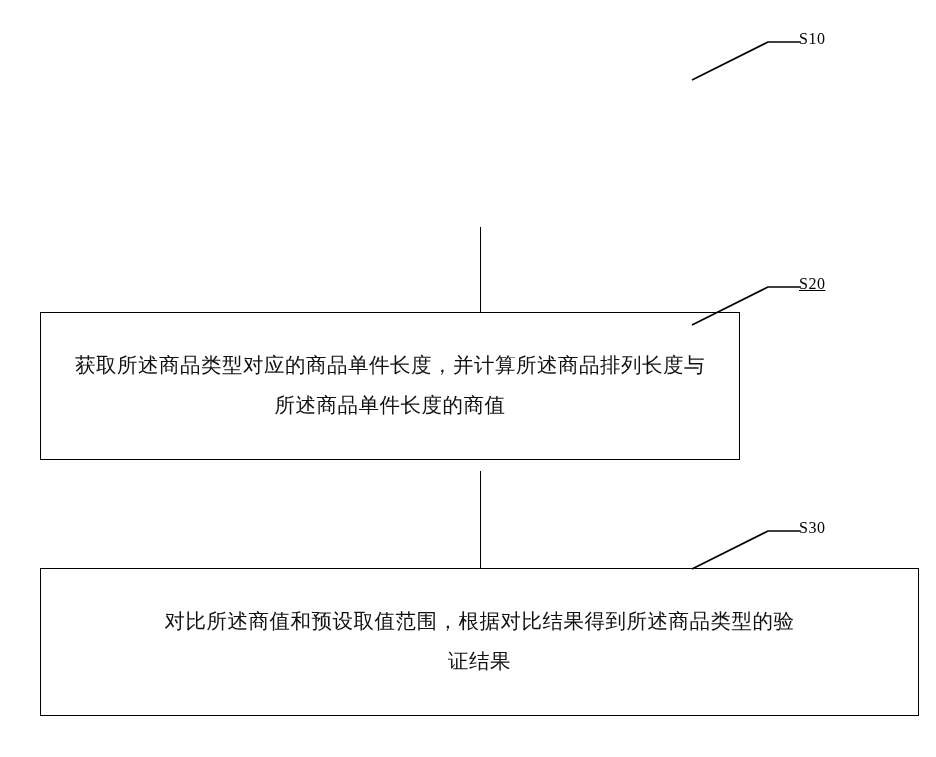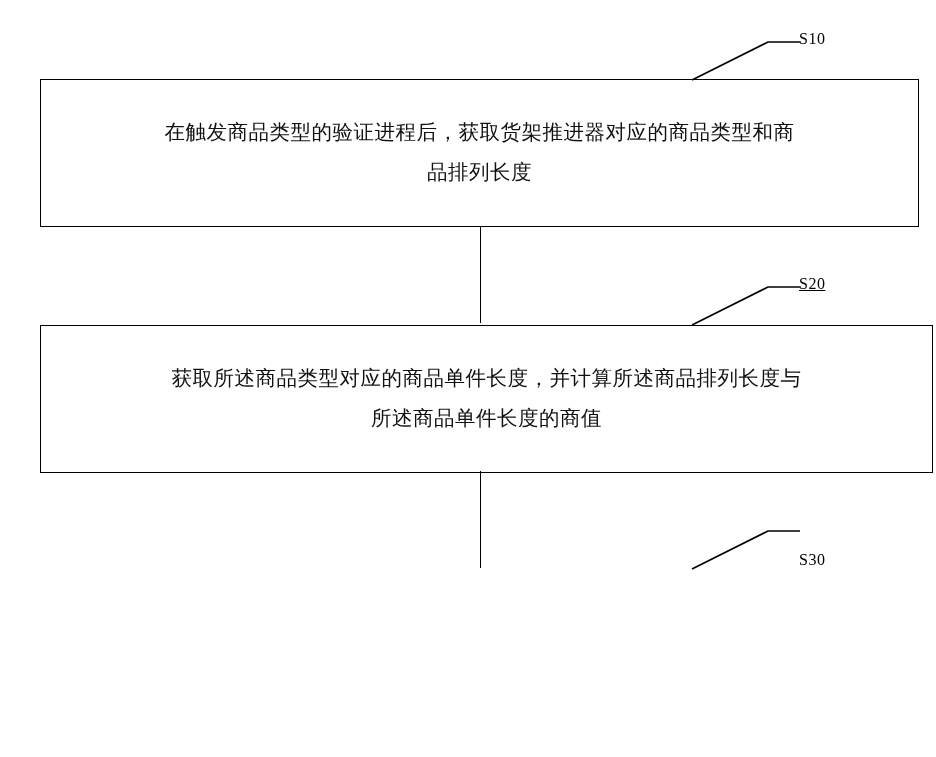--- a/index.html
+++ b/index.html
@@ -78,10 +78,6 @@
 
 <div id="flow-root">
 
-  <div class="step-box" id="box-s10">
-    <div class="step-text">在触发商品类型的验证进程后，获取货架推进器对应的商品类型和商
-品排列长度</div>
-  </div>
   <svg class="leader" id="leader-s10" viewBox="0 0 110 45" width="110" height="45">
     <path d="M2,44 L78,6 L110,6" fill="none" stroke="#000000" stroke-width="1.6"></path>
   </svg>

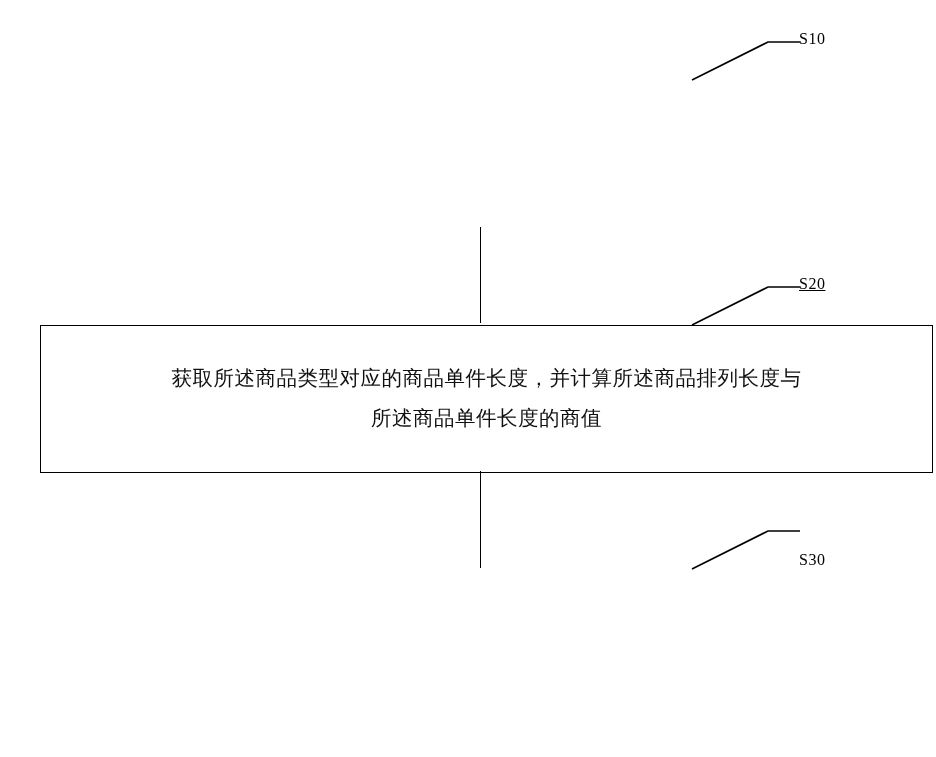--- a/index.html
+++ b/index.html
@@ -56,7 +56,7 @@
 
   
   #box-s10 { left: 40px;  top: 79px;  width: 879px; height: 148px; }
-  #box-s20 { left: 40px;  top: 325px; width: 893px; height: 148px; }
+  #box-s20 { left: 40px;  top: 312px; width: 700px; height: 148px; }
   #box-s30 { left: 40px;  top: 568px; width: 879px; height: 148px; }
 
   

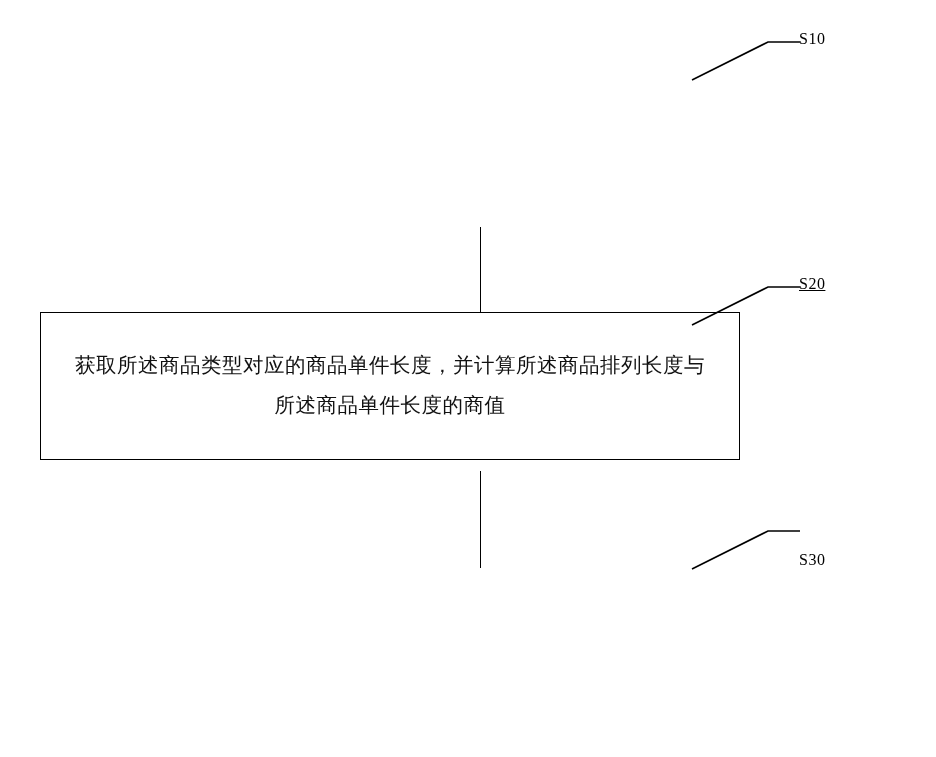--- a/index.html
+++ b/index.html
@@ -71,7 +71,7 @@
   
   #label-s10 { left: 799px; top: 30px; }
   #label-s20 { left: 799px; top: 275px; text-decoration: underline; }
-  #label-s30 { left: 799px; top: 519px; margin-top: 32px; }
+  #label-s30 { left: 799px; top: 519px; }
 </style>
 </head>
 <body>

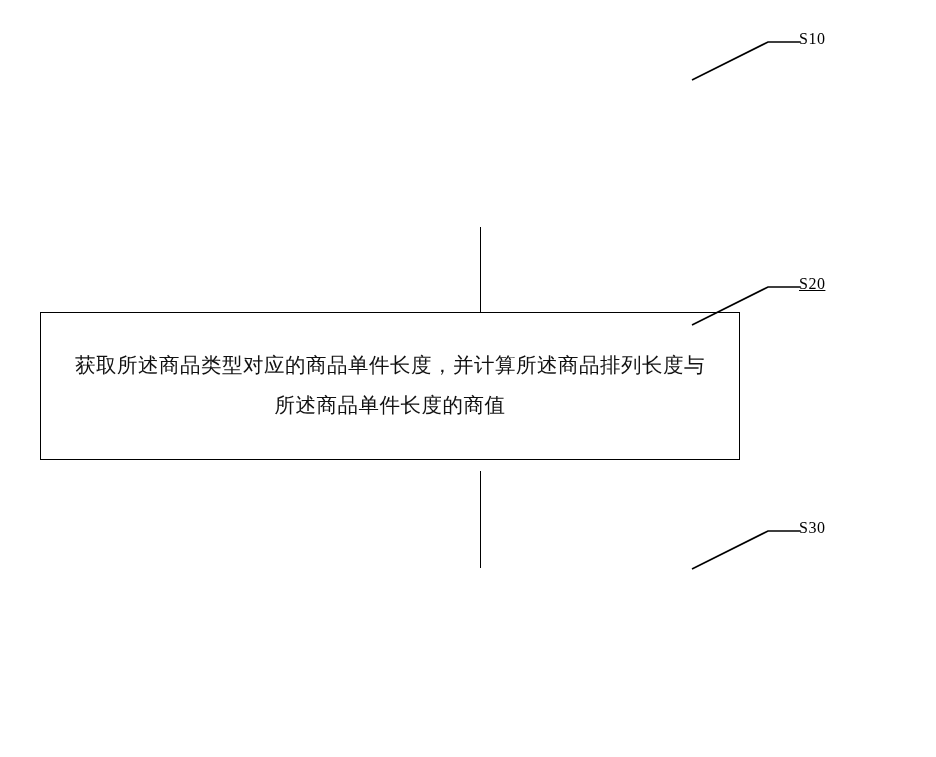--- a/index.html
+++ b/index.html
@@ -96,6 +96,10 @@
 
   <div class="connector" id="conn-2"></div>
 
+  <div class="step-box" id="box-s30">
+    <div class="step-text">对比所述商值和预设取值范围，根据对比结果得到所述商品类型的验
+证结果</div>
+  </div>
   <svg class="leader" id="leader-s30" viewBox="0 0 110 45" width="110" height="45">
     <path d="M2,44 L78,6 L110,6" fill="none" stroke="#000000" stroke-width="1.6"></path>
   </svg>

